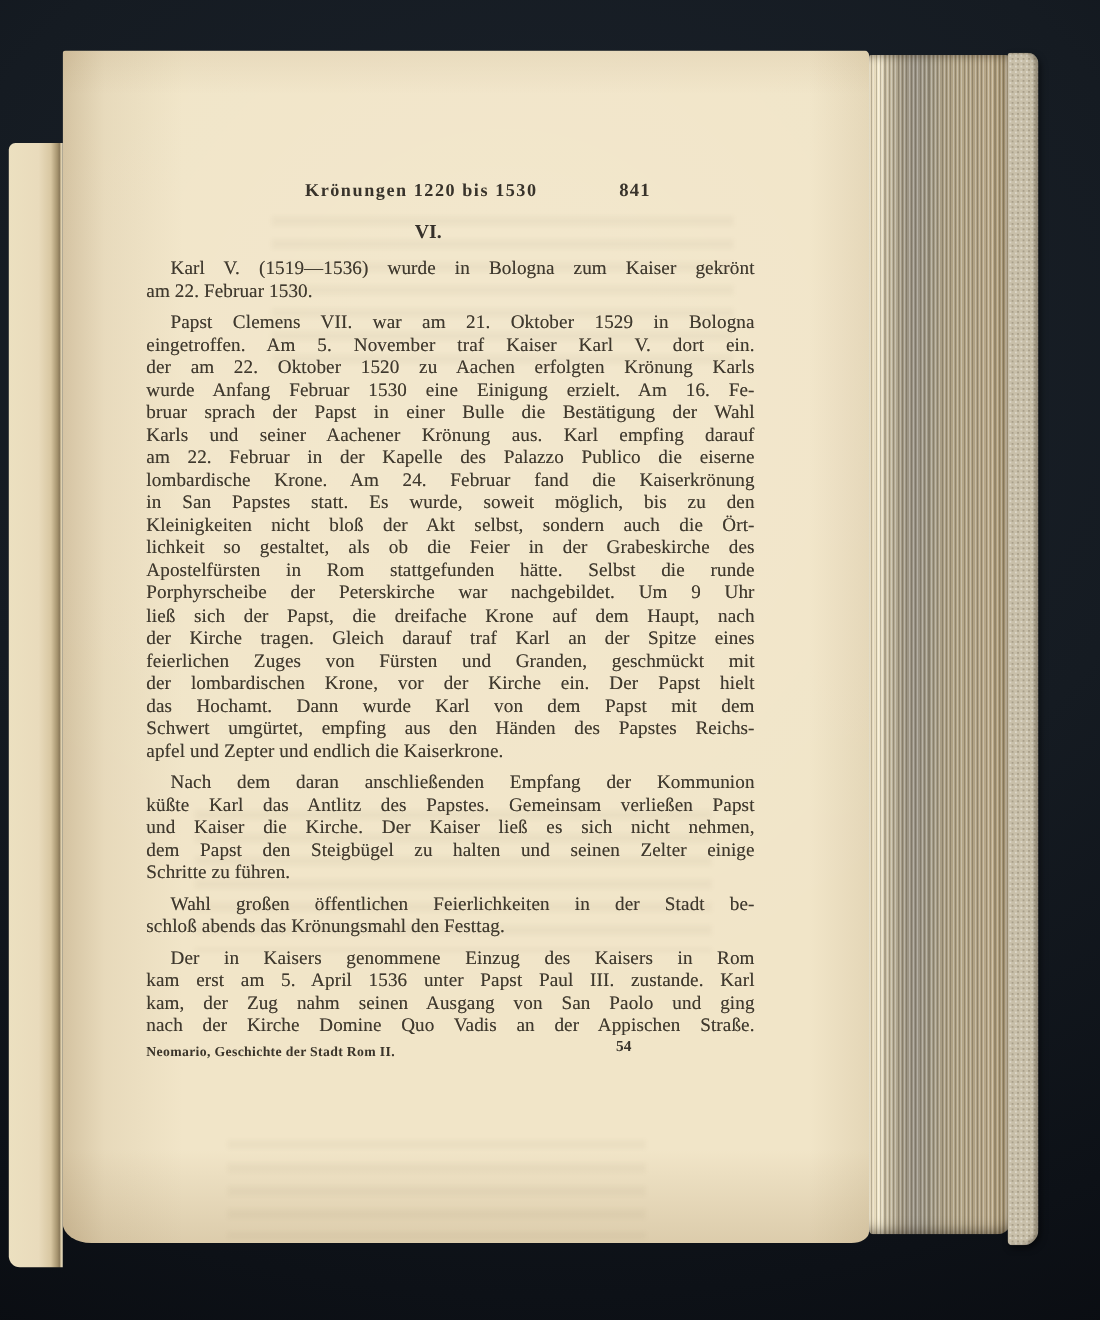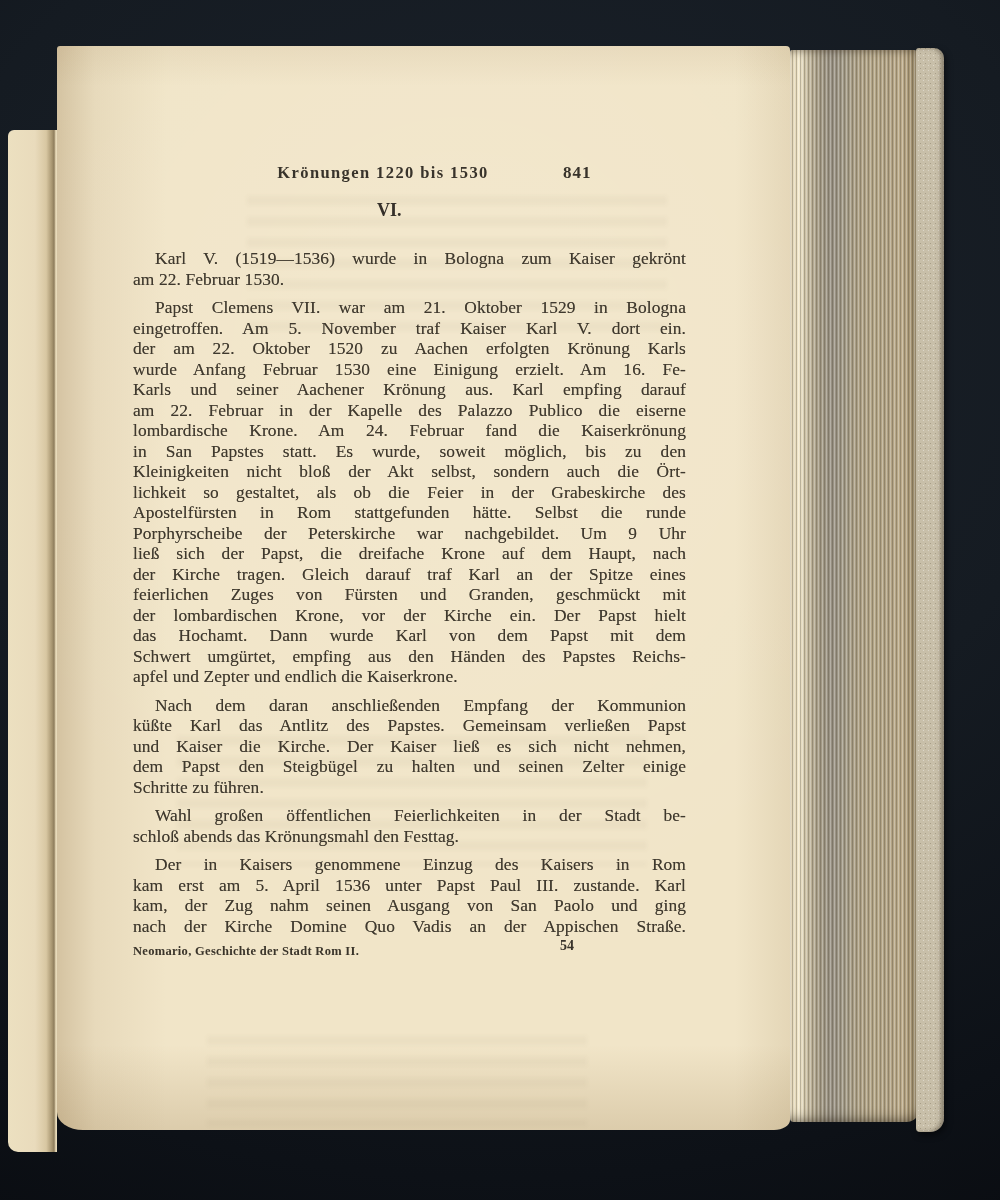--- a/index.html
+++ b/index.html
@@ -75,7 +75,7 @@
   .section-heading{margin-top:17px;height:21px;font-size:18px;font-weight:700;margin-left:244px;color:#35302a;}
 
   .para{margin-top:8px;}
-  .para.first{margin-top:27px;}
+  .para.first{margin-top:12px;}
   .line{
     font-size:17.4px;line-height:20.5px;letter-spacing:.1px;
     text-align:justify;text-align-last:justify;

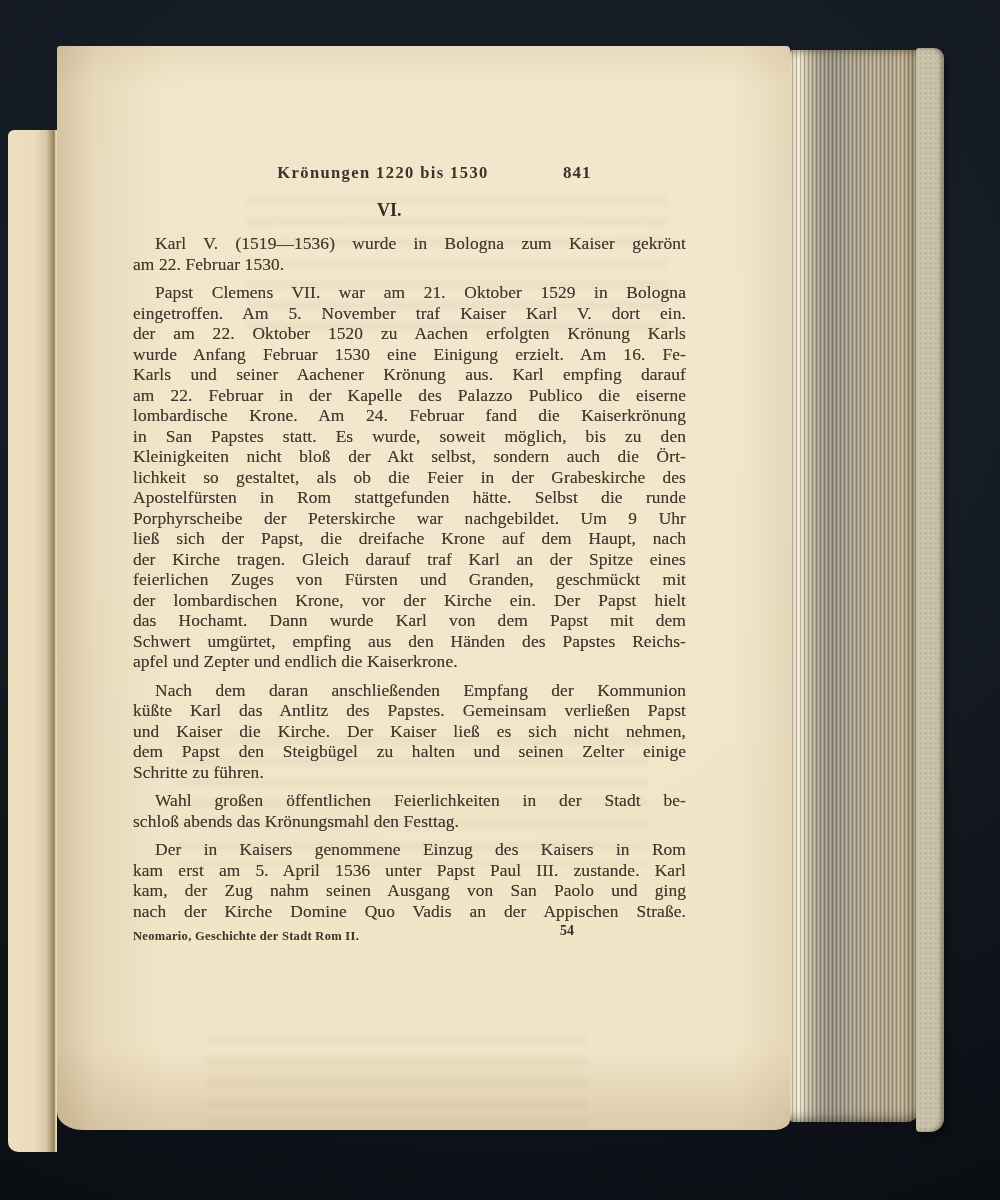--- a/index.html
+++ b/index.html
@@ -121,6 +121,7 @@
           <div class="line">eingetroffen. Am 5. November traf Kaiser Karl V. dort ein.</div>
           <div class="line">der am 22. Oktober 1520 zu Aachen erfolgten Krönung Karls</div>
           <div class="line">wurde Anfang Februar 1530 eine Einigung erzielt. Am 16. Fe-</div>
+          <div class="line">bruar sprach der Papst in einer Bulle die Bestätigung der Wahl</div>
           <div class="line">Karls und seiner Aachener Krönung aus. Karl empfing darauf</div>
           <div class="line">am 22. Februar in der Kapelle des Palazzo Publico die eiserne</div>
           <div class="line">lombardische Krone. Am 24. Februar fand die Kaiserkrönung</div>

